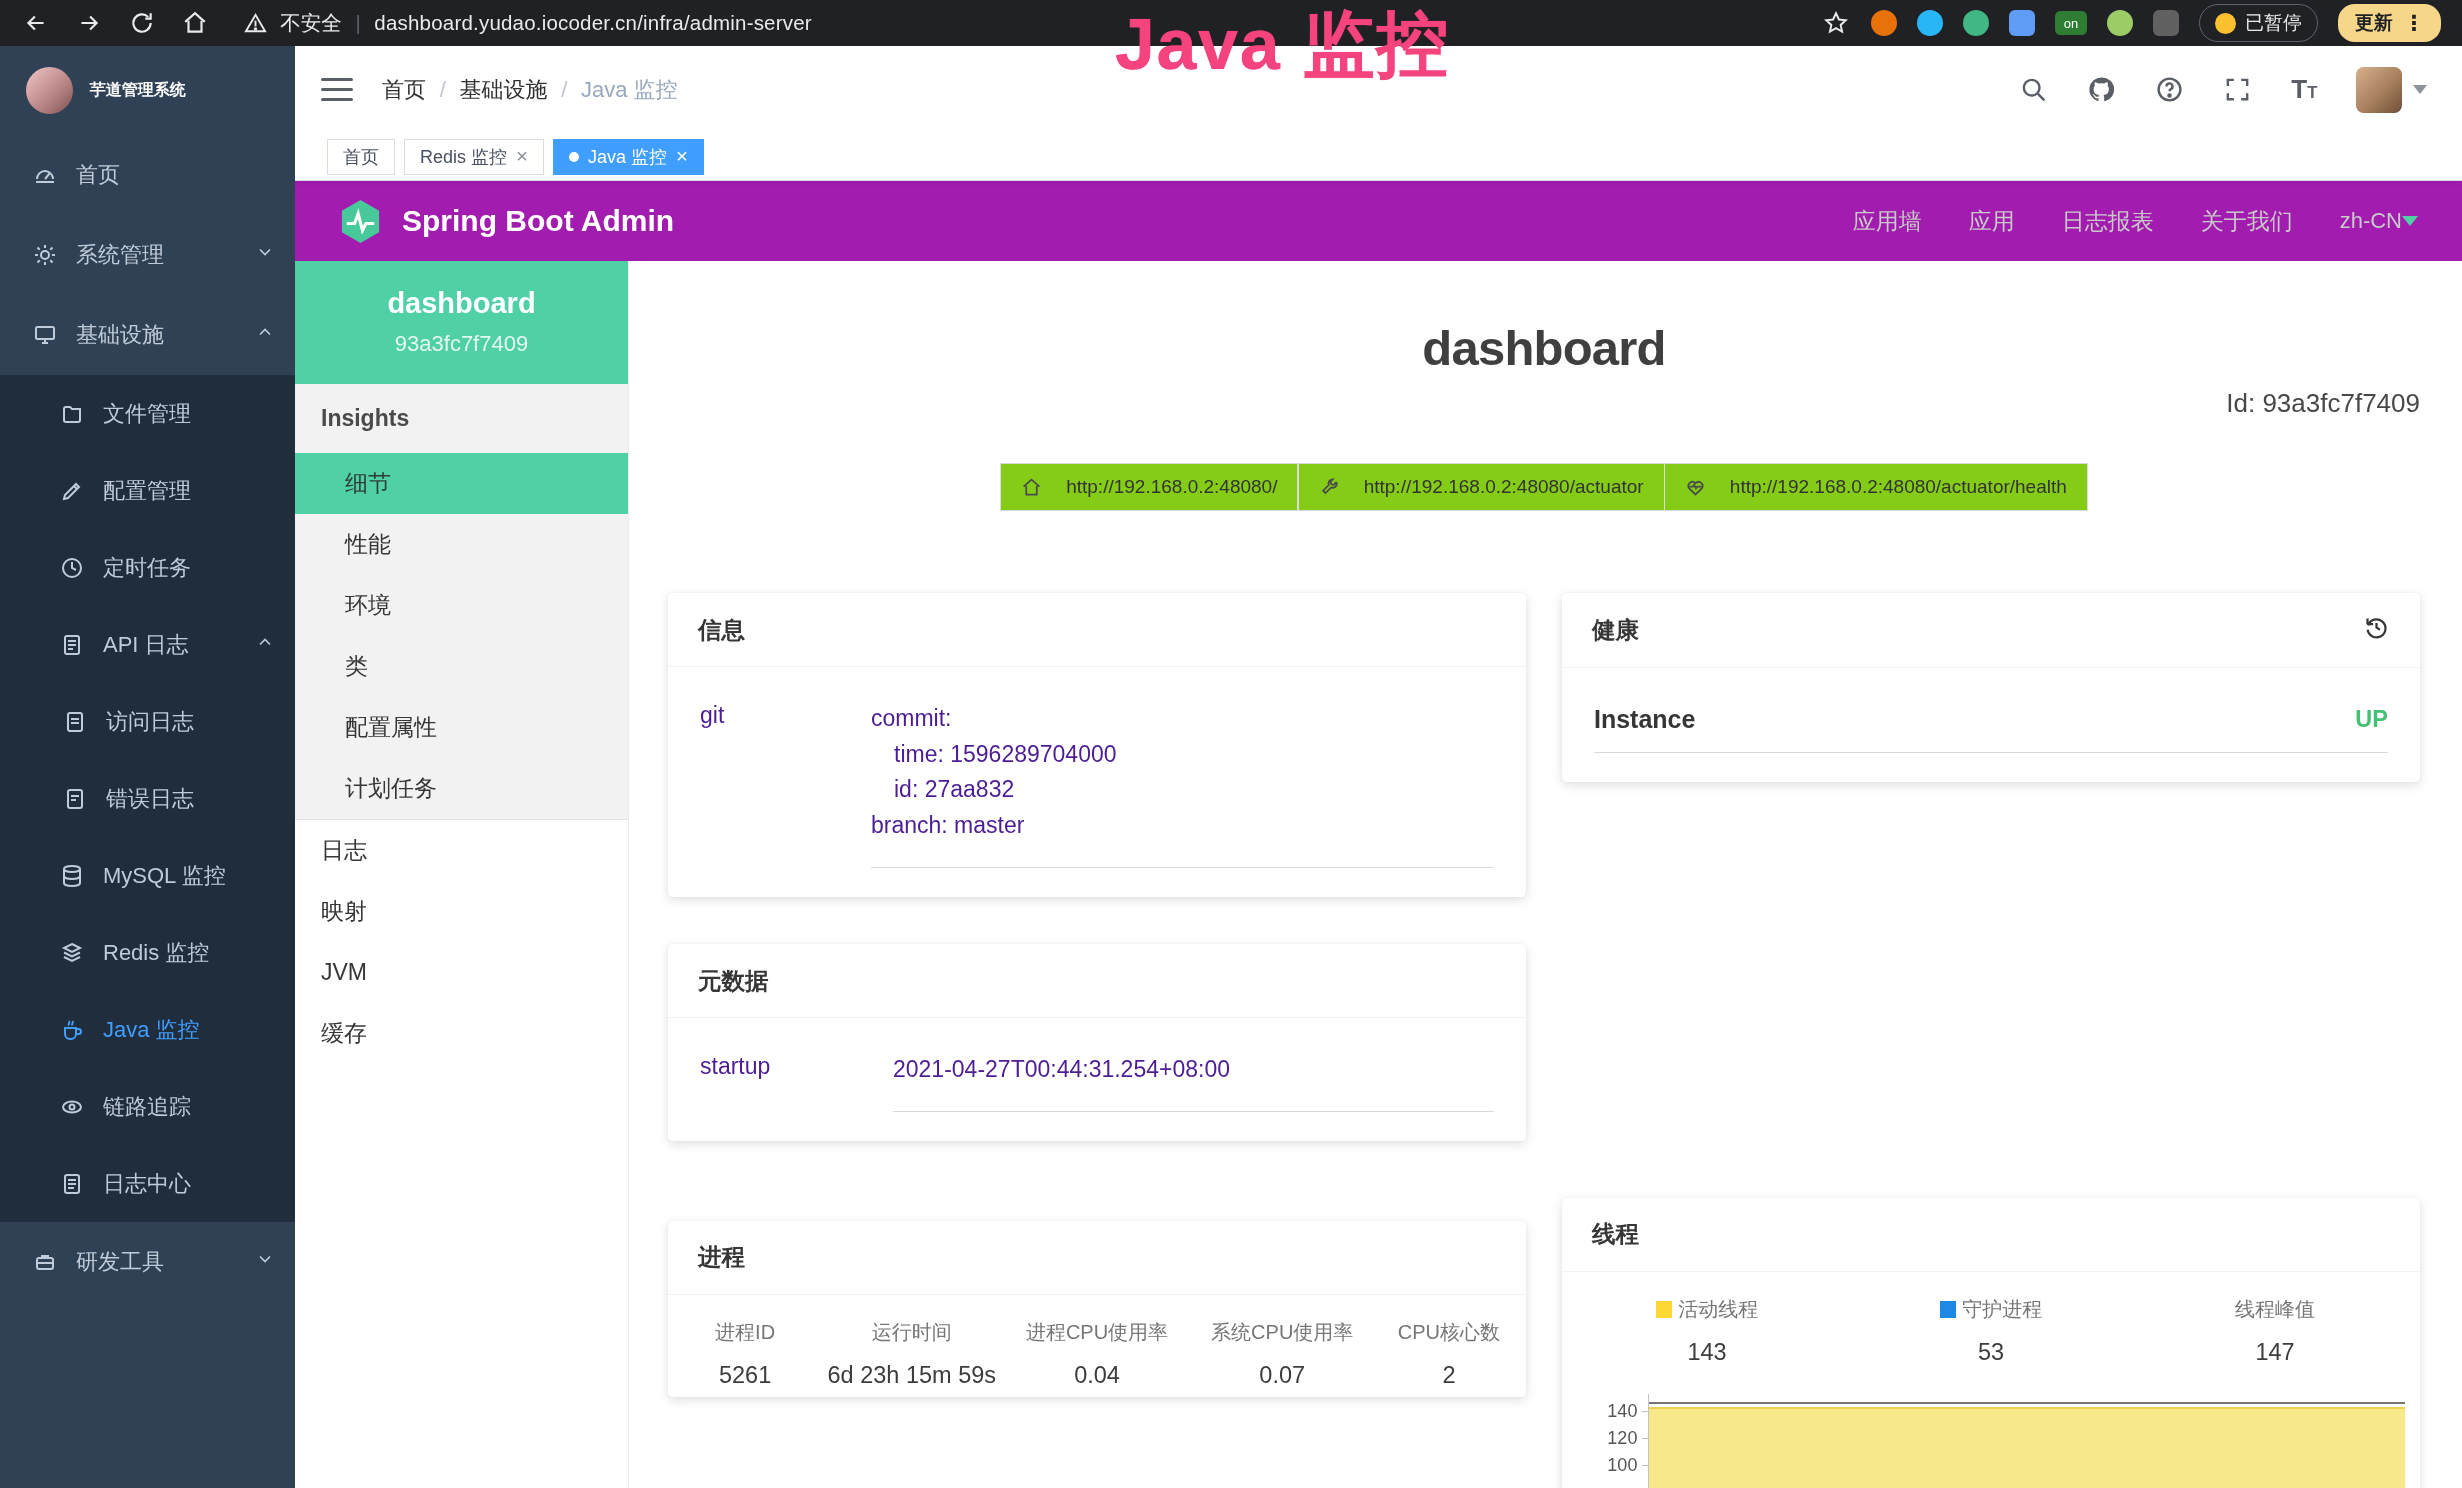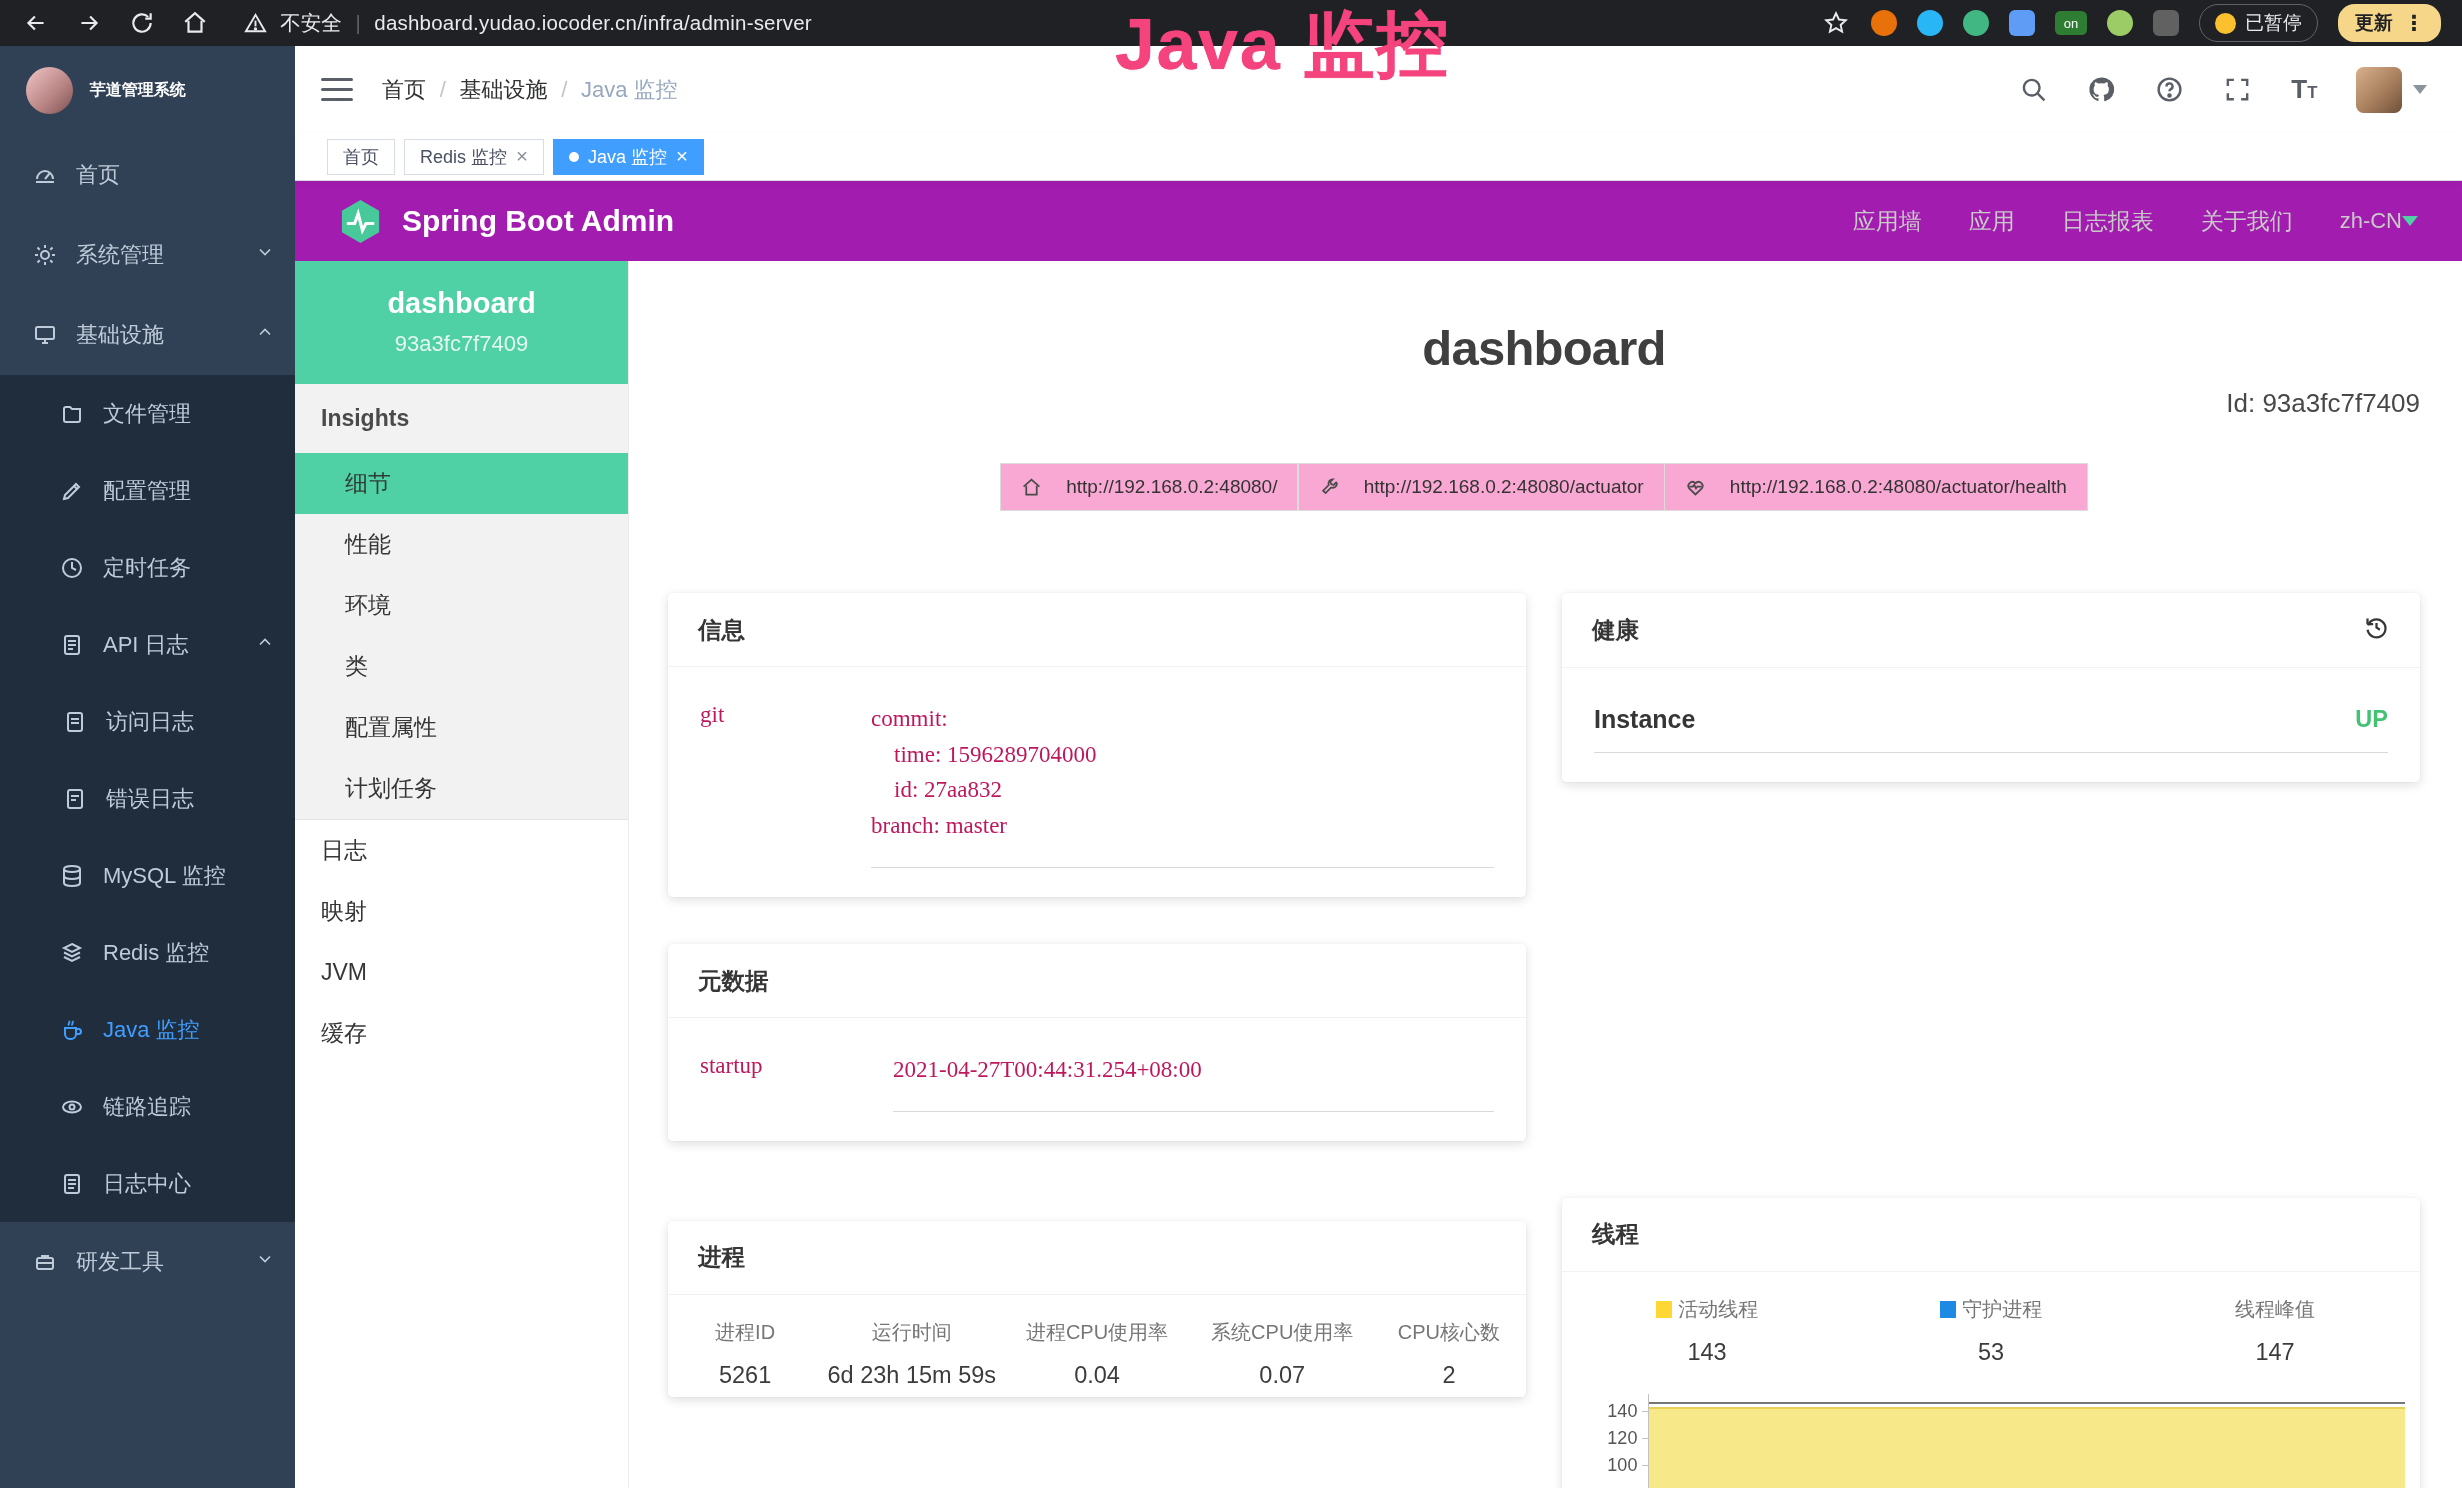--- a/index.html
+++ b/index.html
@@ -94,7 +94,7 @@
   .inst-title { text-align: center; font-size: 49px; font-weight: 700; color: #3f3f3f; letter-spacing: -0.8px; }
   .inst-sub { text-align: right; font-size: 26px; color: #484848; margin-top: 12px; }
   .links-row { display: flex; justify-content: center; margin-top: 44px; }
-  .chip { display: flex; align-items: center; gap: 24px; border: 0.8px solid #dcdcdc; background: #f9a8d4; padding: 12px 20px; font-size: 19px; color: #333; cursor: pointer; }
+  .chip { display: flex; align-items: center; gap: 24px; border: 0.8px solid #dcdcdc; background: #84cc16; padding: 12px 20px; font-size: 19px; color: #333; cursor: pointer; }
   .chip + .chip { margin-left: -0.8px; }
   .chip svg { width: 21px; height: 21px; color: #4a4a4a; }
 

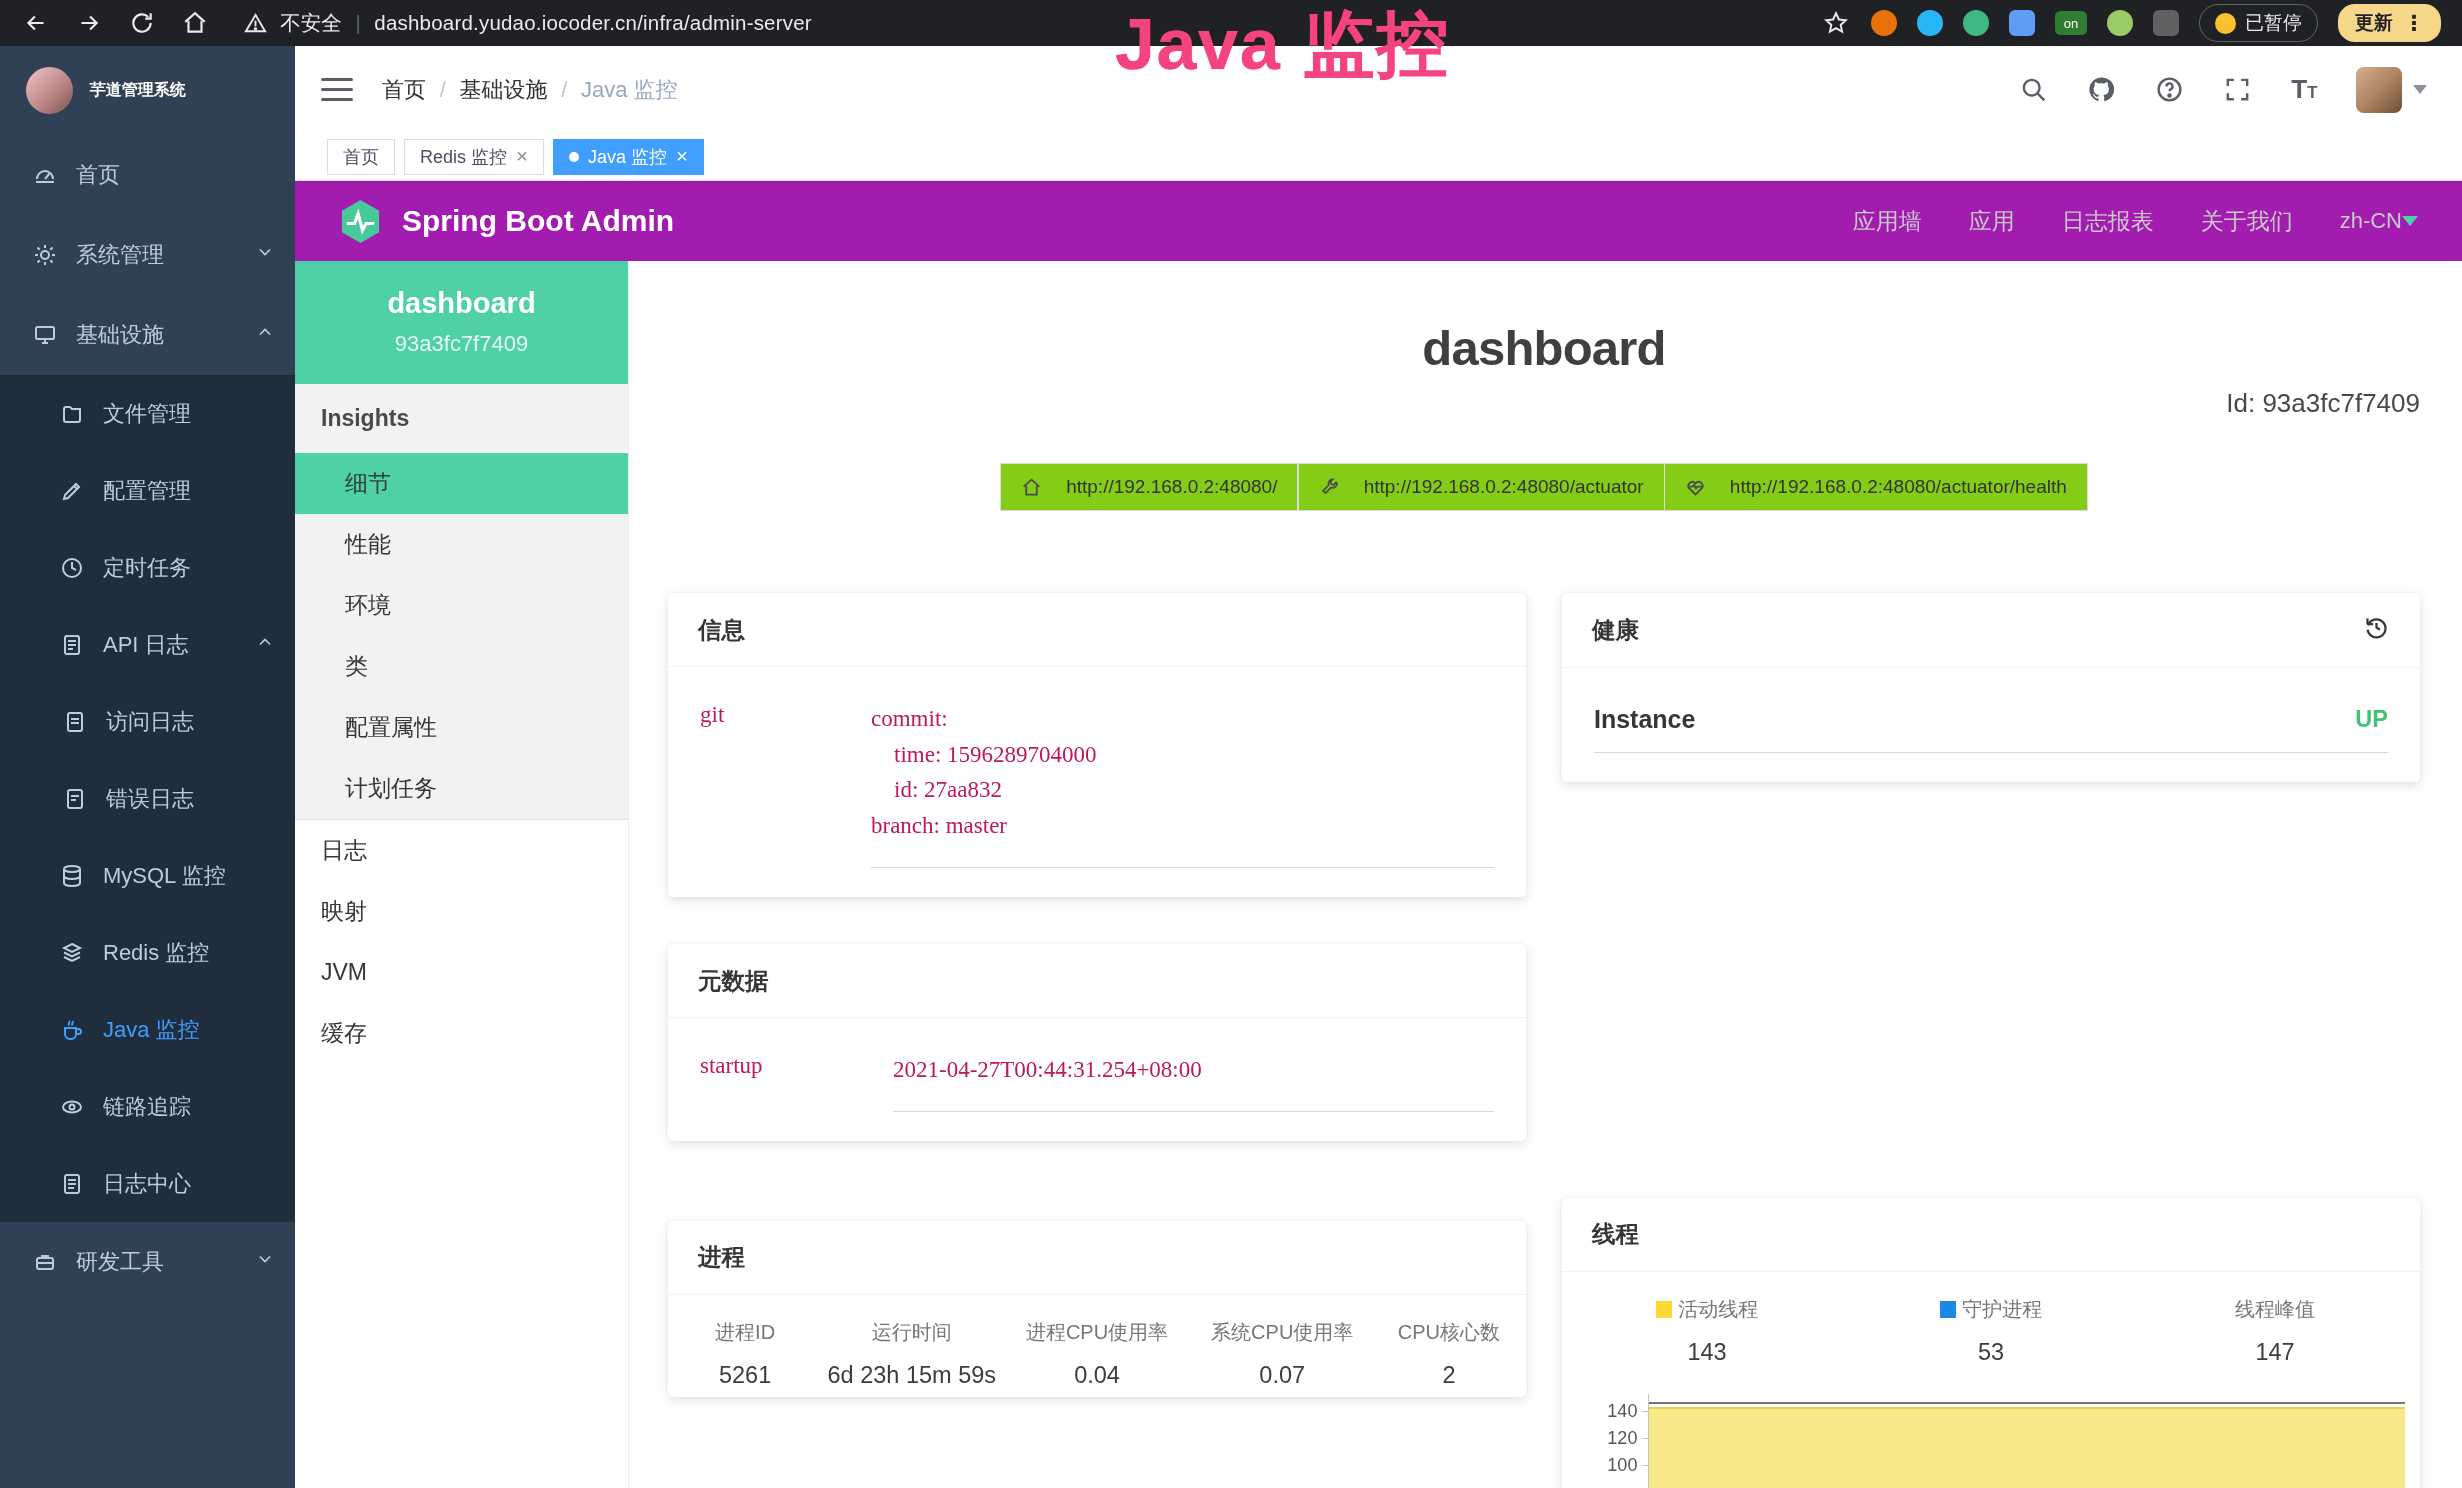--- a/index.html
+++ b/index.html
@@ -104,7 +104,7 @@
   .card-h { display: flex; justify-content: space-between; align-items: center; padding: 20.5px 30px; font-size: 23.5px; font-weight: 700; color: #363636; border-bottom: 1.5px solid #f2f2f2; }
   .card-h .hist svg { width: 27px; height: 27px; color: #363636; }
   .card-b { padding: 13.7px 32px 29px; }
-  .kv { display: flex; padding-top: 20px; font-size: 23px; color: #be185d; font-family: Liberation Serif, serif; }
+  .kv { display: flex; padding-top: 20px; font-size: 23px; color: #4c1d95; }
   .kv .k { width: 171px; flex: none; padding-top: 1.5px; }
   .kv .v { flex: 1; line-height: 1.56; border-bottom: 0.8px solid #d9d9d9; padding-bottom: 23px; }
   .v .indent { padding-left: 23px; }

